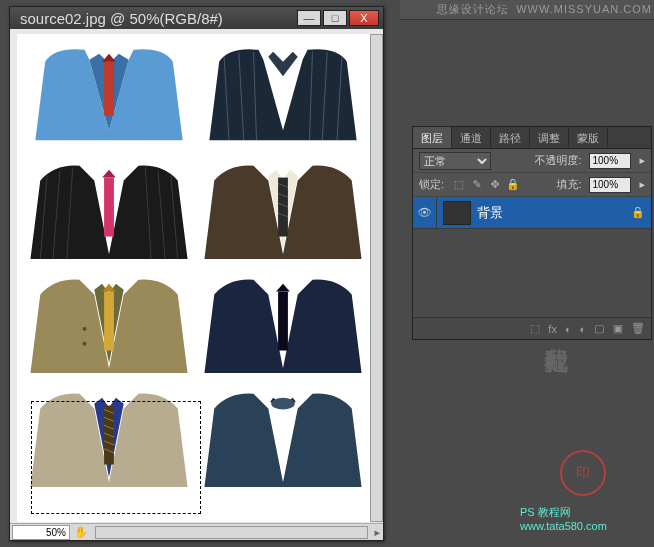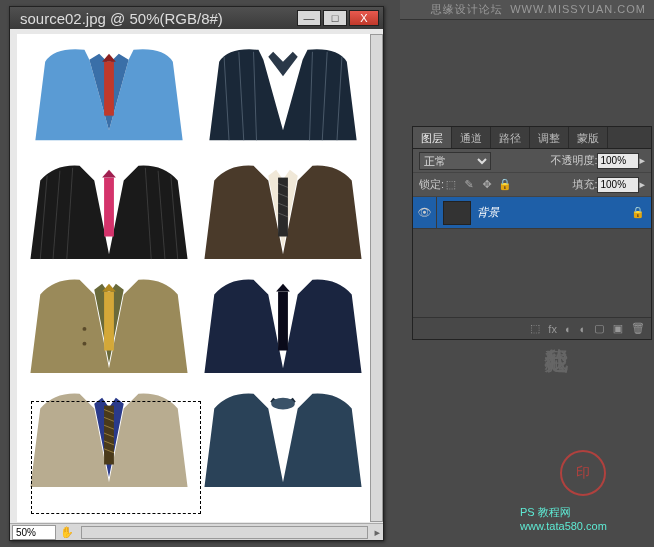--- a/index.html
+++ b/index.html
@@ -23,7 +23,7 @@
 .scroll-h{flex:1;height:13px;background:#d8d8d8;margin:0 3px;border:1px solid #999;position:relative}
 .scroll-v{position:absolute;right:0;top:27px;width:13px;height:488px;background:#d8d8d8;border:1px solid #999}
 .top-strip{height:20px;background:#535353;border-bottom:1px solid #333;color:#ccc;padding:3px 8px;font-size:10px}
-.watermark1{position:absolute;right:8px;top:2px;color:#999;font-size:10px;letter-spacing:1px}
+.watermark1{position:absolute;right:2px;top:2px;color:#999;font-size:10px;letter-spacing:1px}
 .layers-panel{position:absolute;left:412px;top:126px;width:240px;background:#535353;border:1px solid #222}
 .panel-tabs{height:22px;background:#3d3d3d;display:flex;border-bottom:1px solid #222}
 .panel-tab{padding:4px 8px;color:#bbb;font-size:11px;cursor:pointer;border-right:1px solid #2a2a2a}

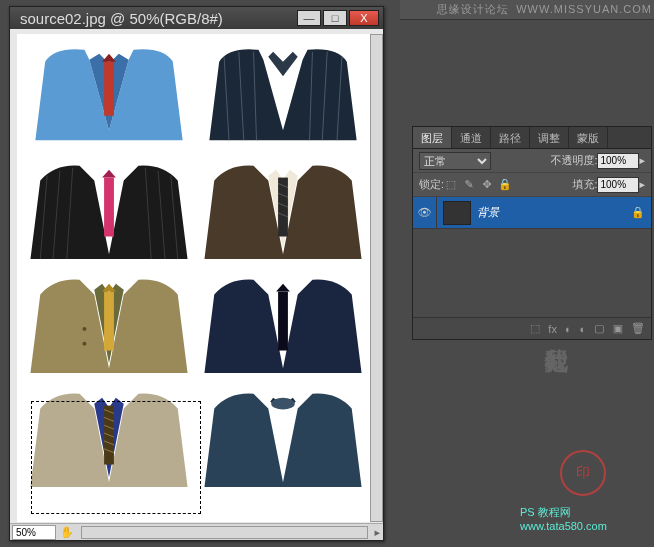--- a/index.html
+++ b/index.html
@@ -28,7 +28,7 @@
 .panel-tabs{height:22px;background:#3d3d3d;display:flex;border-bottom:1px solid #222}
 .panel-tab{padding:4px 8px;color:#bbb;font-size:11px;cursor:pointer;border-right:1px solid #2a2a2a}
 .panel-tab.active{background:#535353;color:#eee}
-.panel-row{height:24px;display:flex;align-items:center;padding:0 6px;border-bottom:1px solid #444;color:#ccc;gap:0}
+.panel-row{height:24px;display:flex;align-items:center;padding:0 6px;border-bottom:1px solid #444;color:#ccc;gap:8px}
 .blend-select{width:72px;height:18px;background:#5a5a5a;border:1px solid #333;color:#ddd;font-size:11px}
 .opacity-input{width:42px;height:16px;background:#e8e8e8;border:1px solid #333;text-align:left;padding:0 2px;font-size:10px}
 .lock-icons{display:flex;gap:4px;align-items:center}

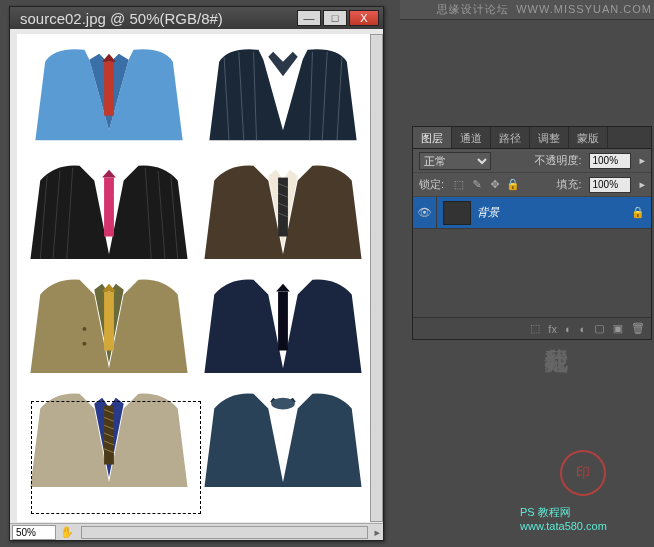--- a/index.html
+++ b/index.html
@@ -40,7 +40,7 @@
 .layer-thumb{width:28px;height:24px;background:#fff;margin:0 6px;border:1px solid #222}
 .layer-thumb-inner{width:100%;height:100%;display:grid;grid-template-columns:1fr 1fr;grid-template-rows:1fr 1fr}
 .layer-thumb-inner div{background:#333}
-.layer-name{color:#fff;font-size:11px;font-style:italic;flex:1}
+.layer-name{color:#fff;font-size:13px;flex:1}
 .layer-lock{width:20px;color:#ccc}
 .panel-footer{height:22px;background:#484848;border-top:1px solid #333;display:flex;justify-content:flex-end;align-items:center;gap:8px;padding:0 6px}
 .foot-icon{color:#999;cursor:pointer}

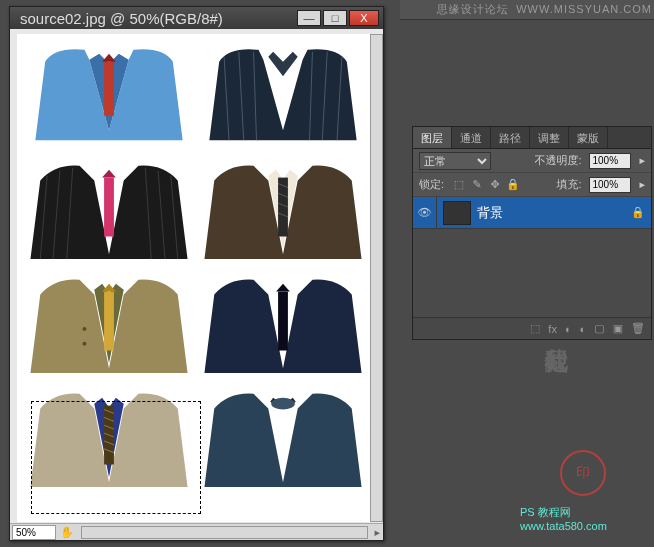--- a/index.html
+++ b/index.html
@@ -19,7 +19,7 @@
 .suit svg{width:100%;height:100%}
 .selection{position:absolute;border:1.5px dashed #000;pointer-events:none}
 .statusbar{position:absolute;left:0;bottom:0;height:17px;width:100%;background:#d8d8d8;border-top:1px solid #aaa;display:flex;align-items:center}
-.zoom-box{width:44px;height:15px;background:#fff;border:1px solid #999;margin-left:2px;text-align:left;padding:0 3px;font-size:10px}
+.zoom-box{width:58px;height:15px;background:#fff;border:1px solid #999;margin-left:2px;text-align:right;padding:0 3px;font-size:10px}
 .scroll-h{flex:1;height:13px;background:#d8d8d8;margin:0 3px;border:1px solid #999;position:relative}
 .scroll-v{position:absolute;right:0;top:27px;width:13px;height:488px;background:#d8d8d8;border:1px solid #999}
 .top-strip{height:20px;background:#535353;border-bottom:1px solid #333;color:#ccc;padding:3px 8px;font-size:10px}

